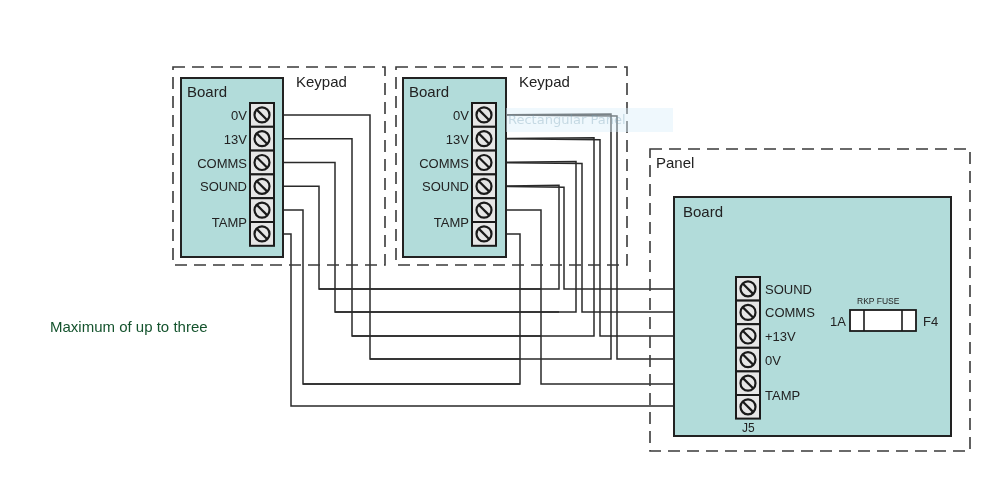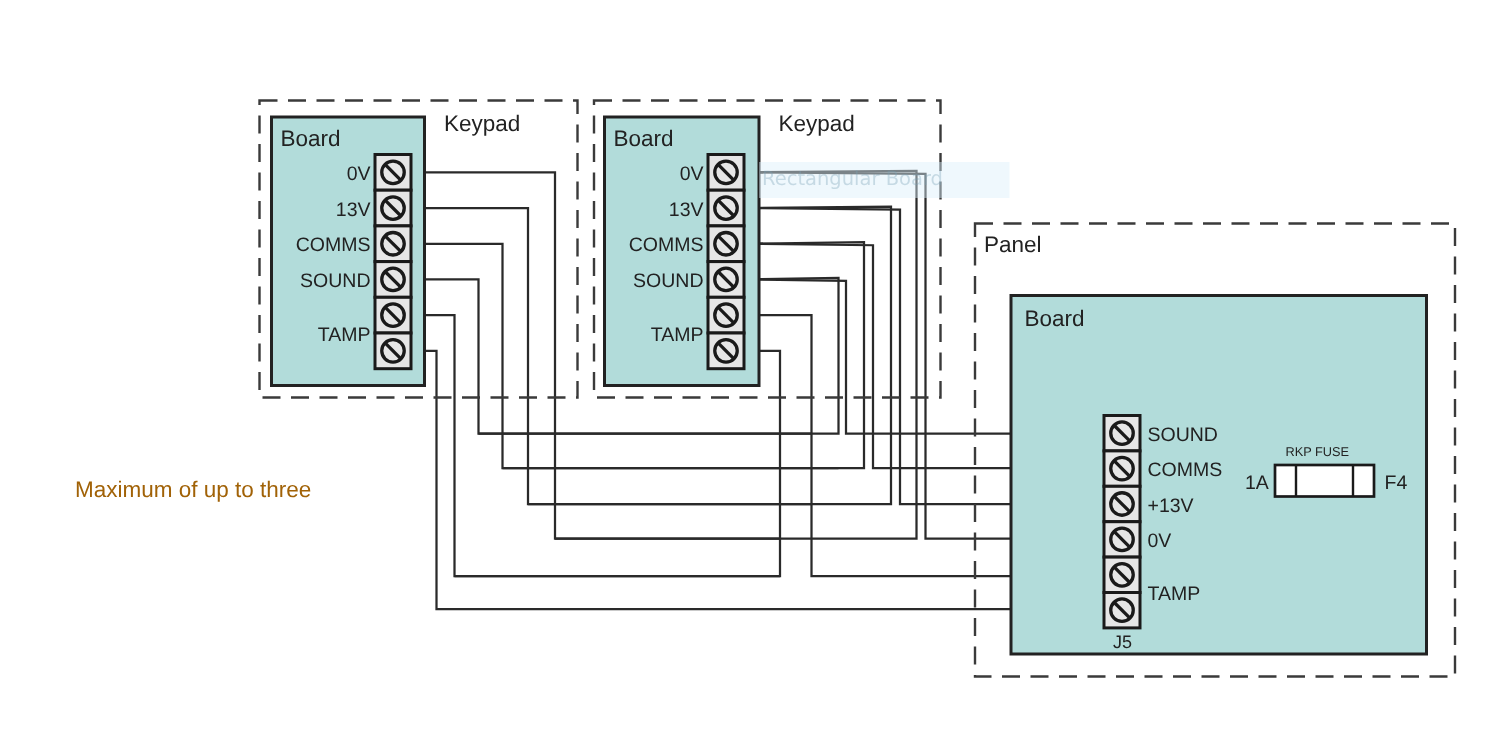--- a/index.html
+++ b/index.html
@@ -185,7 +185,7 @@
   </g>
 </svg>
 
-<div class="snip">Rectangular Board</div>
+<div class="snip">Rectangular Panel</div>
 
 <div class="note">
   <div>Maximum of up to three</div>

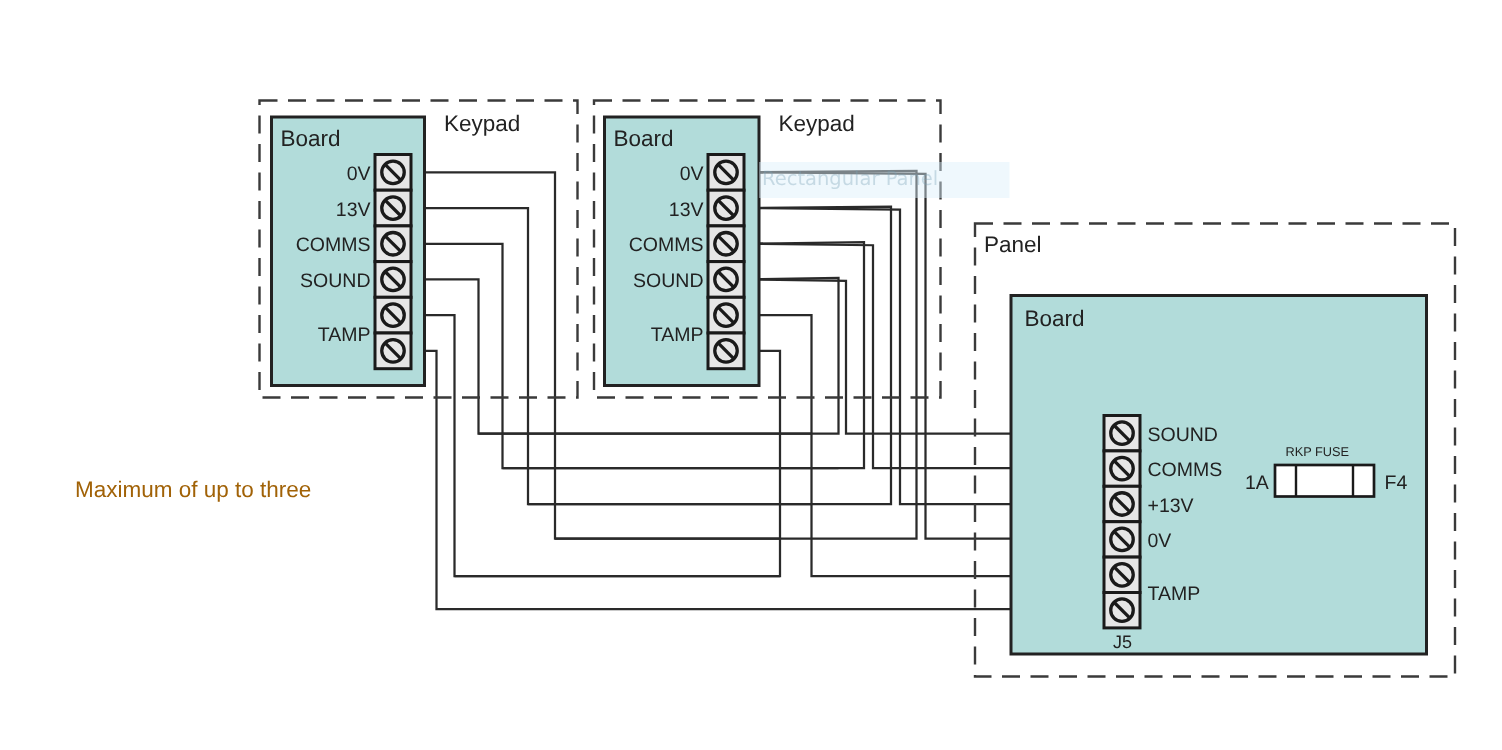--- a/index.html
+++ b/index.html
@@ -16,7 +16,7 @@
           background: rgba(220,240,250,0.45); color: rgba(120,160,180,0.35);
           font-family: "DejaVu Sans", sans-serif; font-size: 13px; line-height: 24px;
           padding-left: 2px; white-space: nowrap; overflow: hidden; }
-  .note { position: absolute; left: 50px; top: 317px; font-size: 15px; line-height: 20px; color: #a16207; }
+  .note { position: absolute; left: 50px; top: 317px; font-size: 15px; line-height: 20px; color: #14532d; }
 </style>
 </head>
 <body>

